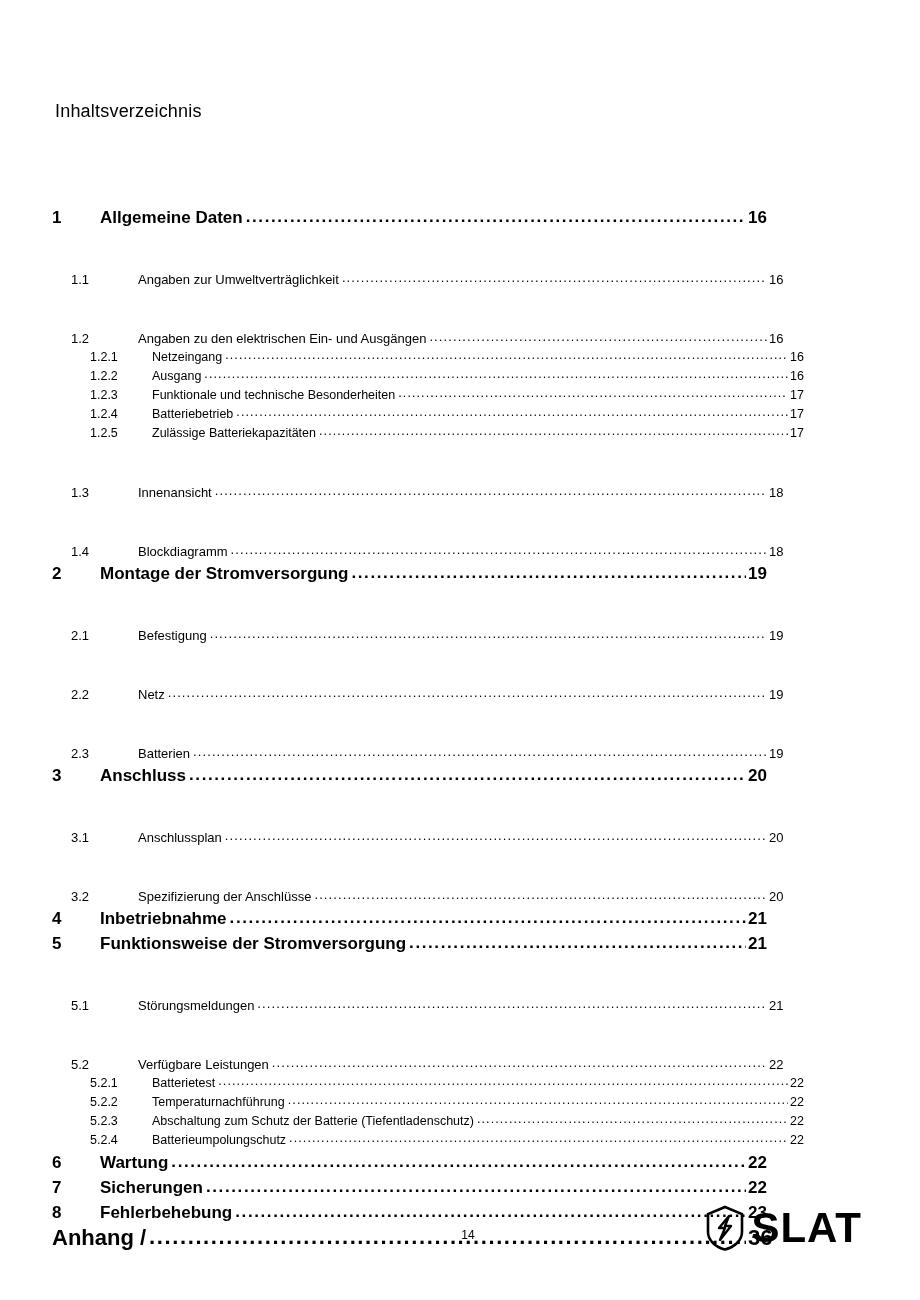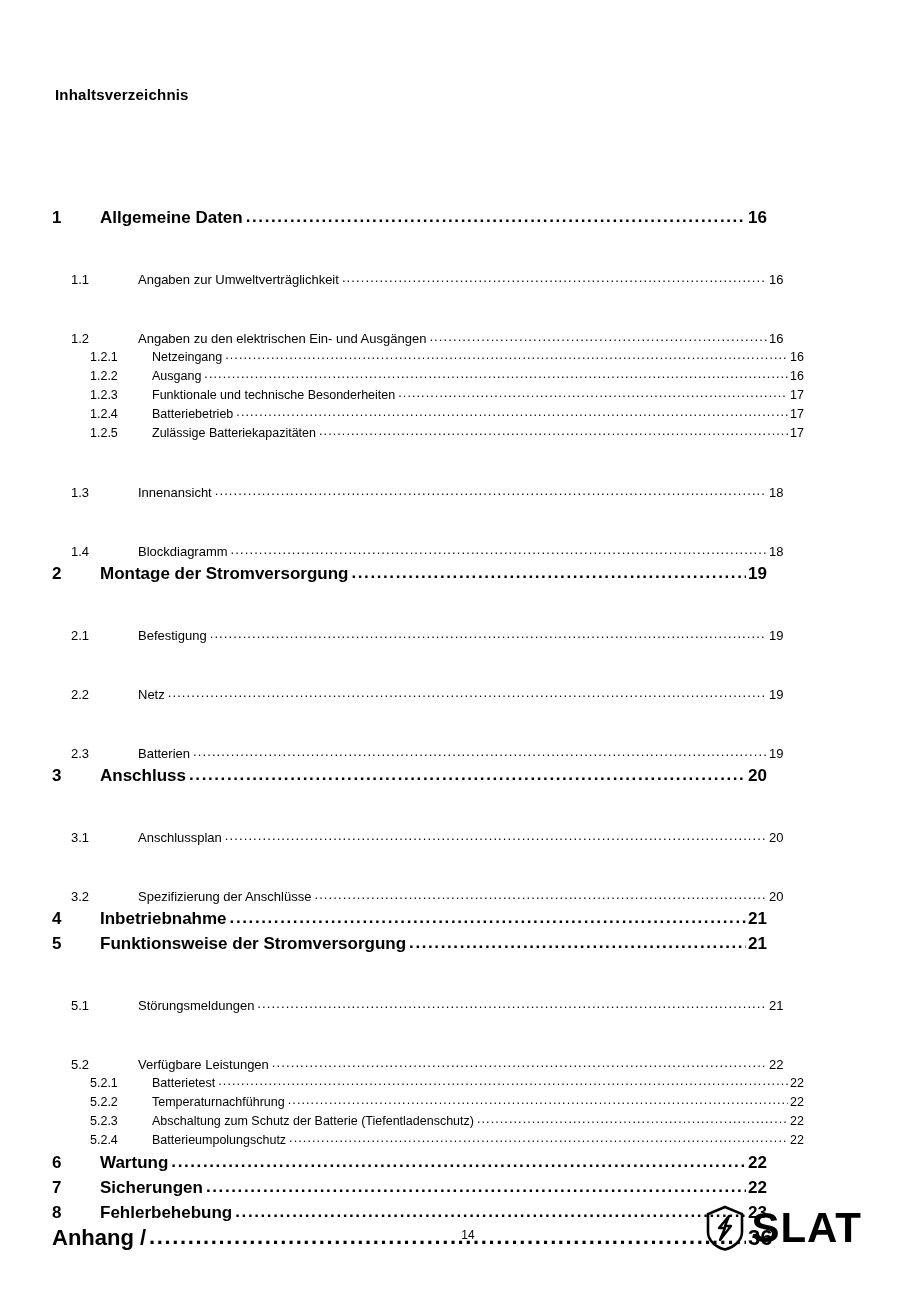--- a/index.html
+++ b/index.html
@@ -24,9 +24,9 @@
   .doc-title {
     position: absolute;
     left: 55px;
-    top: 86px;
-    font-size: 15px;
-    font-weight: bold;
+    top: 101px;
+    font-size: 18px;
+    font-weight: normal;
     letter-spacing: 0.2px;
   }
   .toc {

